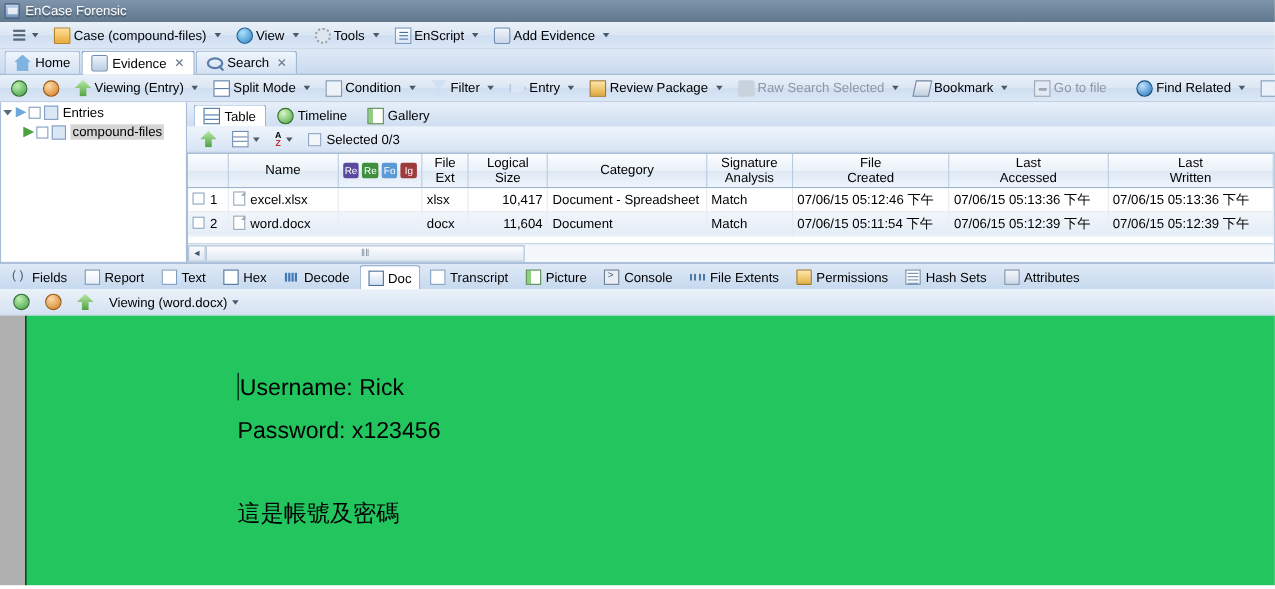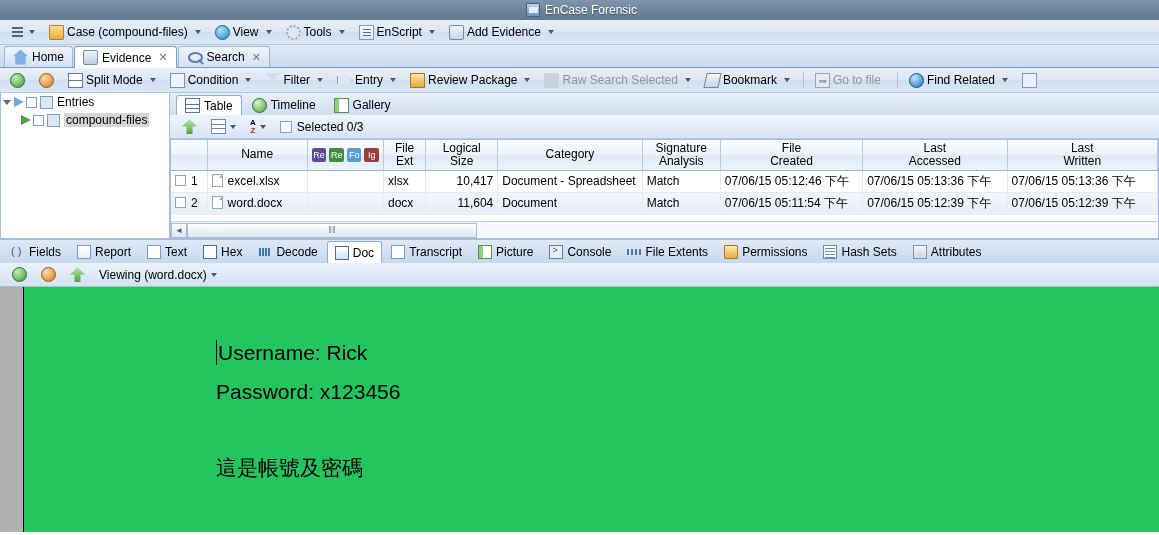--- a/index.html
+++ b/index.html
@@ -14,7 +14,7 @@
   
   .titlebar {
     height:20px; background:linear-gradient(to bottom,#7e95ab 0%,#6d8399 55%,#61798f 100%);
-    display:flex; align-items:center; padding-left:4px;justify-content:center;
+    display:flex; align-items:center; padding-left:4px;
   }
   .titlebar .tb-icon {
     width:14px; height:14px; background:linear-gradient(to bottom,#bcd3ea,#6f93b8);

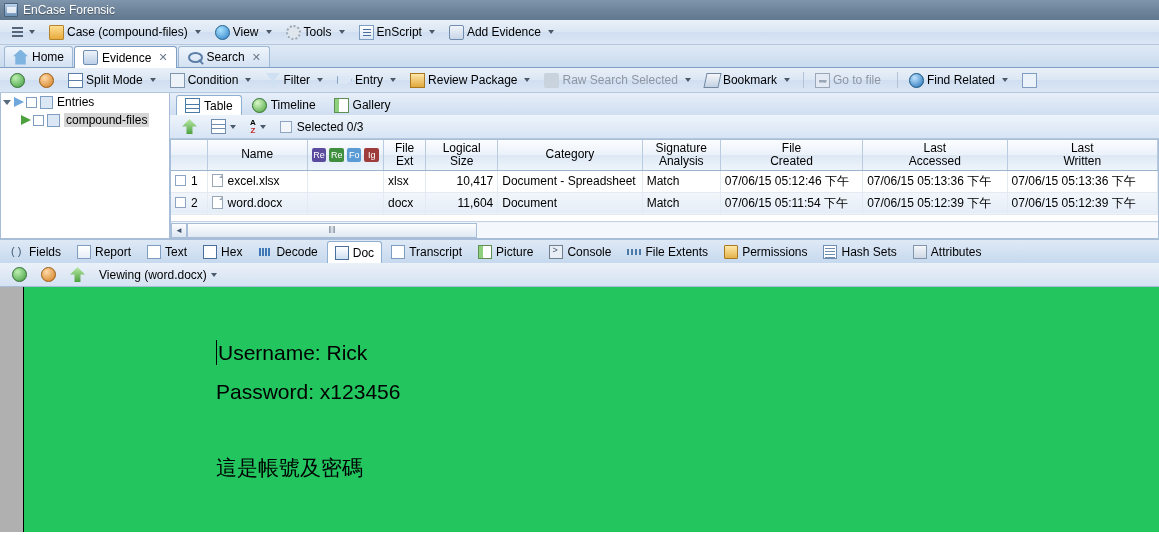--- a/index.html
+++ b/index.html
@@ -268,6 +268,11 @@
     </div>
     <div class="tbtn">
       <span class="ic fwd"></span>
+    </div>
+    <div class="tbtn">
+      <span class="ic arrow-up"></span>
+      <span class="lbl">Viewing (Entry)</span>
+      <span class="caret"></span>
     </div>
     <div class="tbtn">
       <span class="ic split"></span>

